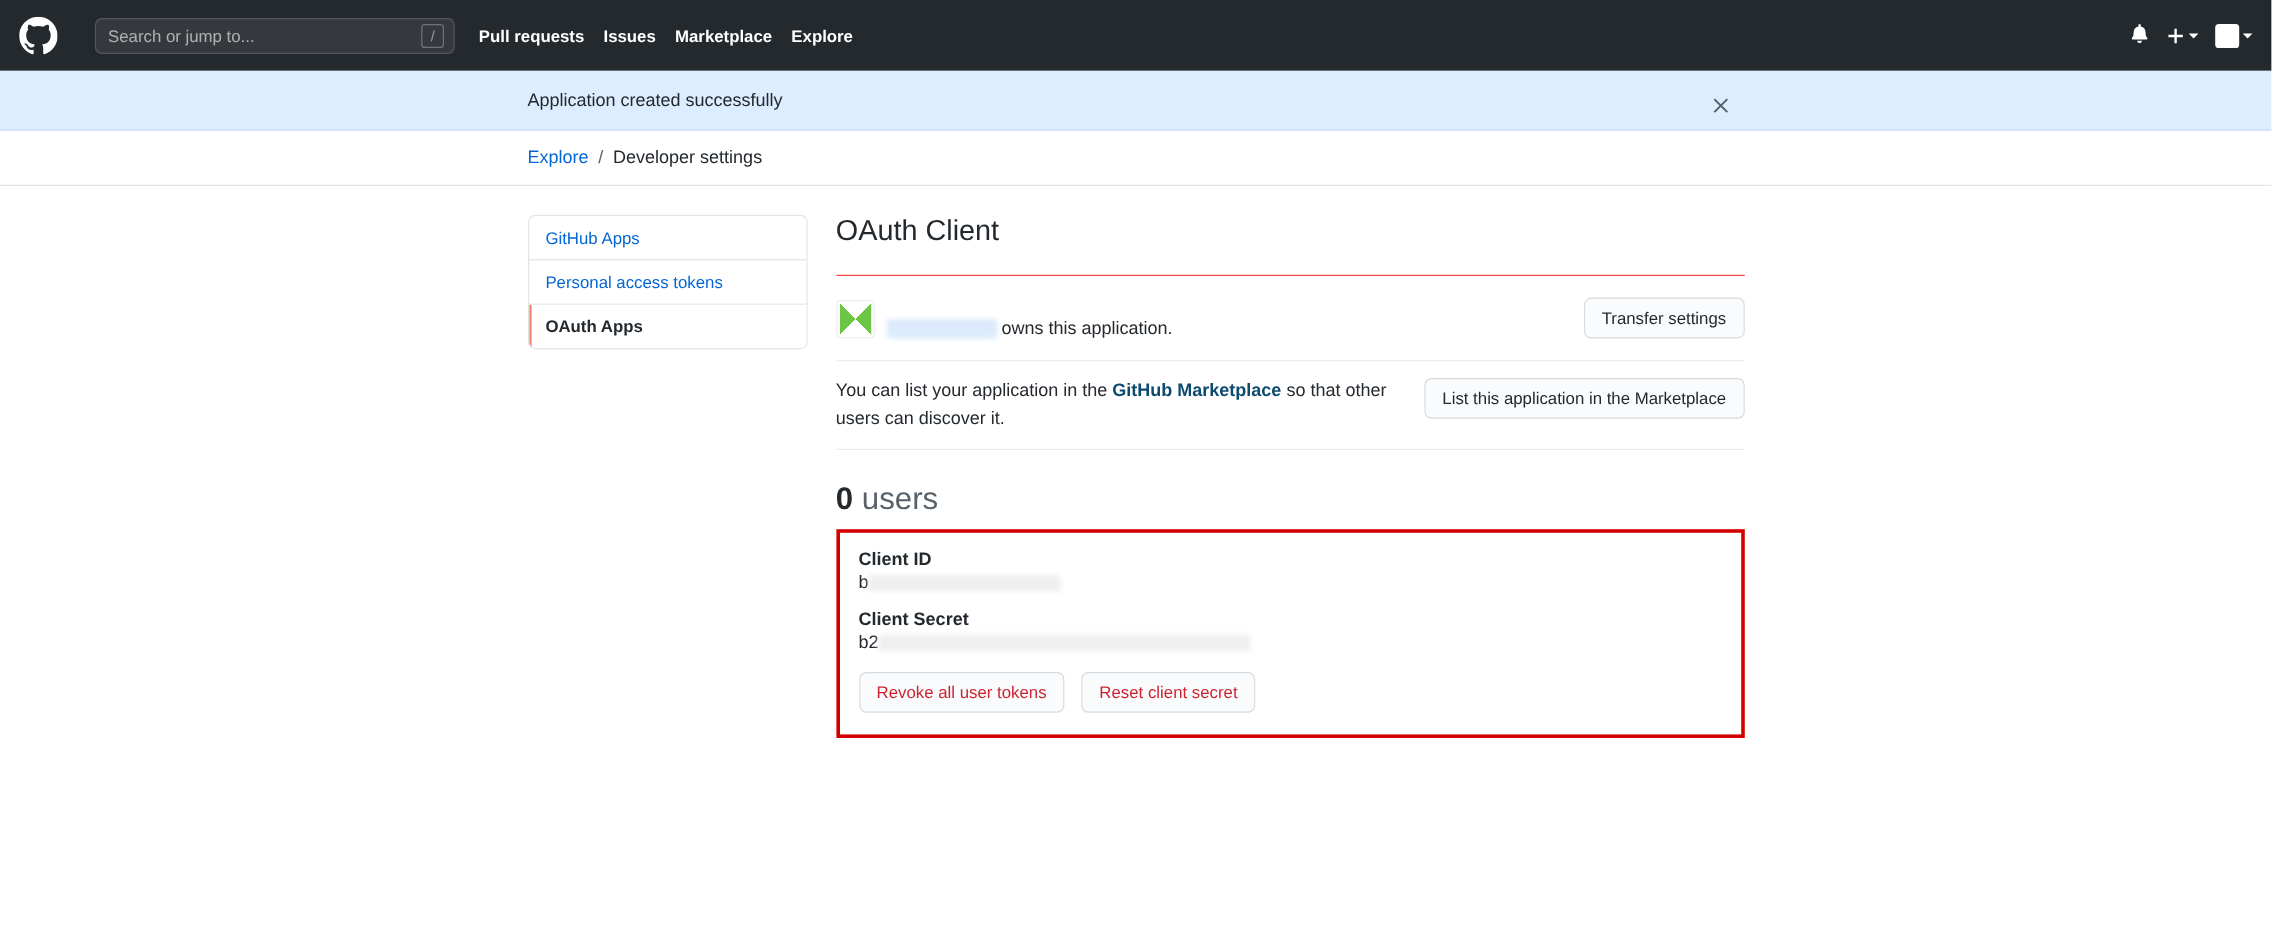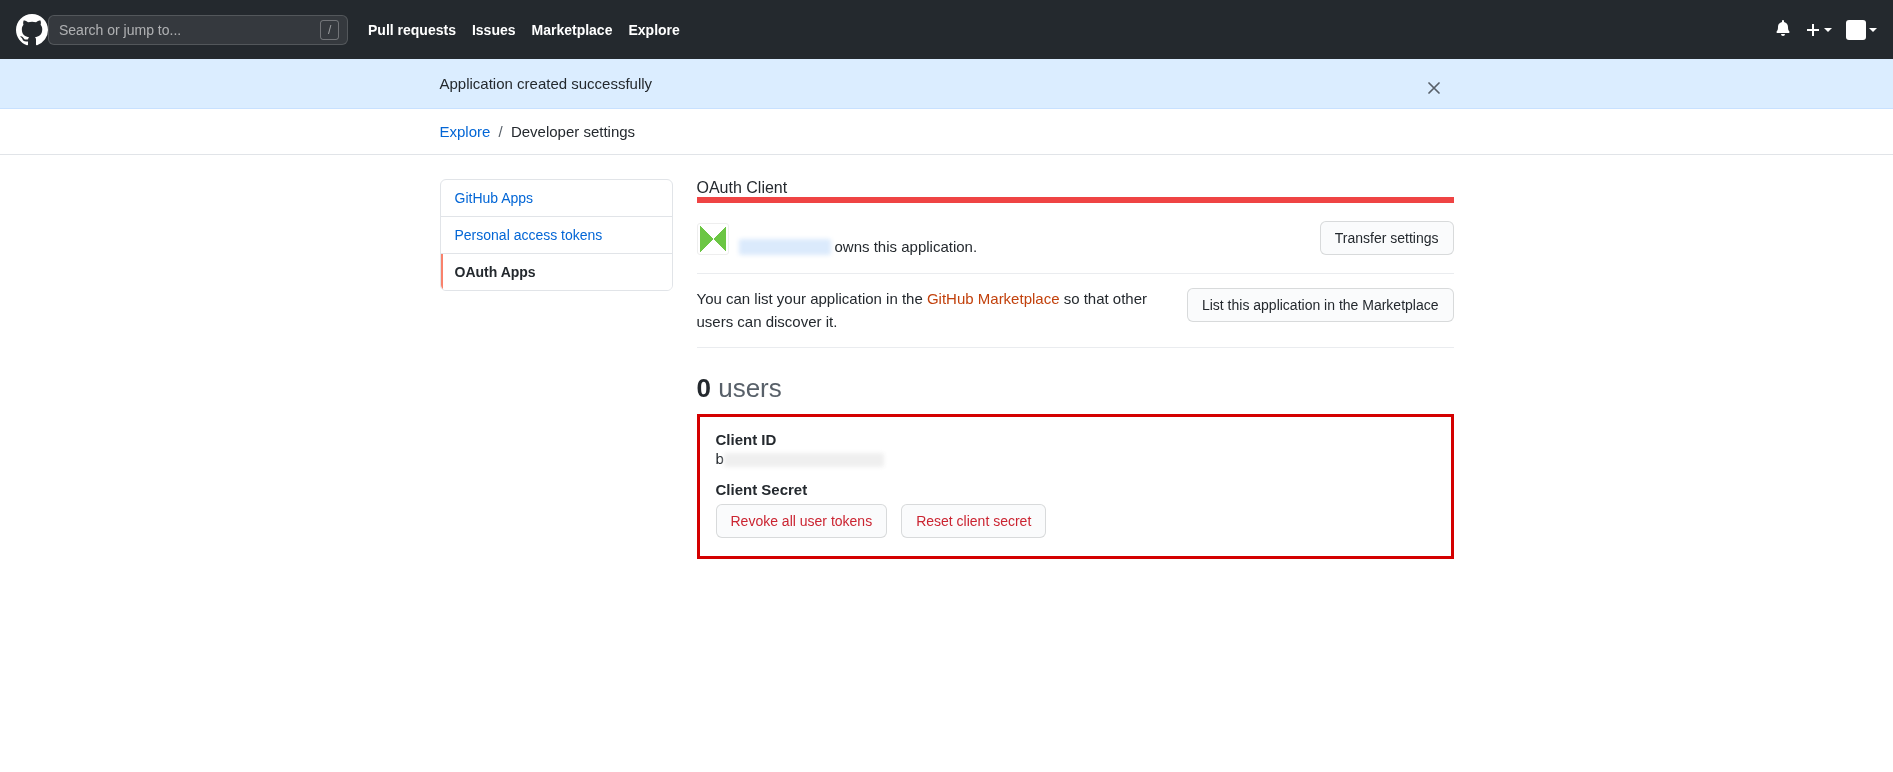--- a/index.html
+++ b/index.html
@@ -22,7 +22,7 @@
   .logo-wrap { display:flex; align-items:center; }
   .logo-wrap svg { fill:#fff; width:32px; height:32px; }
   .search-box {
-    margin-left:0;
+    margin-left:31px;
     position:relative;
     width:300px;
     height:30px;

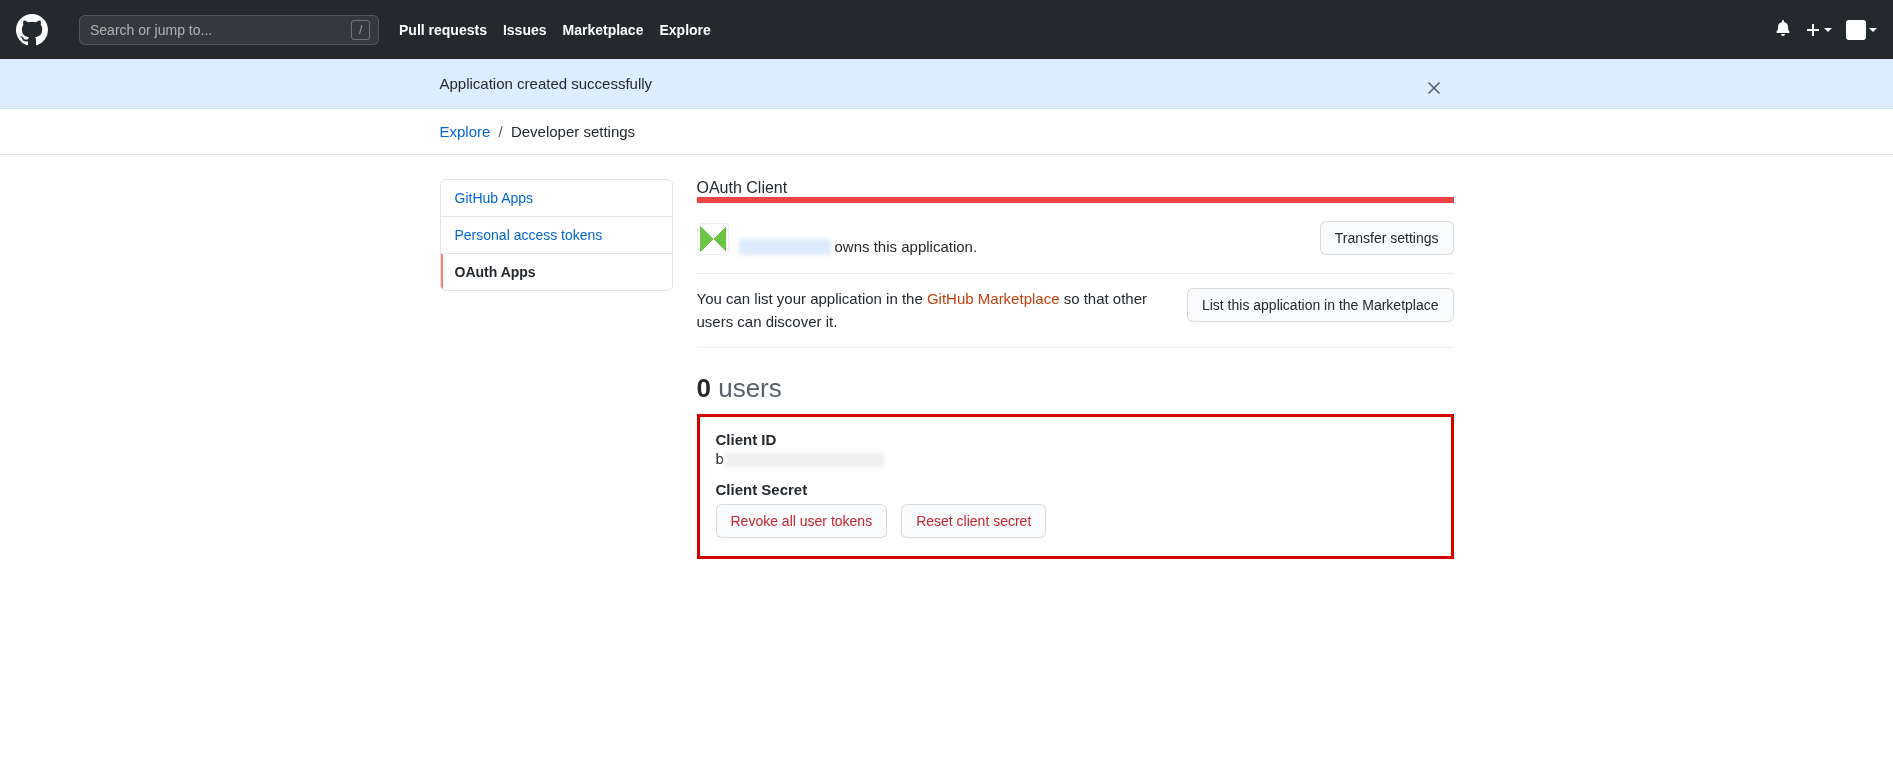--- a/index.html
+++ b/index.html
@@ -133,11 +133,11 @@
   }
 
   .page-title {
-    font-size:16px;
+    font-size:24px;
     font-weight:400;
     margin:0;
-    padding-bottom:0;
-    border-bottom:6px solid #ef4444;
+    padding-bottom:22px;
+    border-bottom:1px solid #ef4444;
   }
 
   .owner-row {

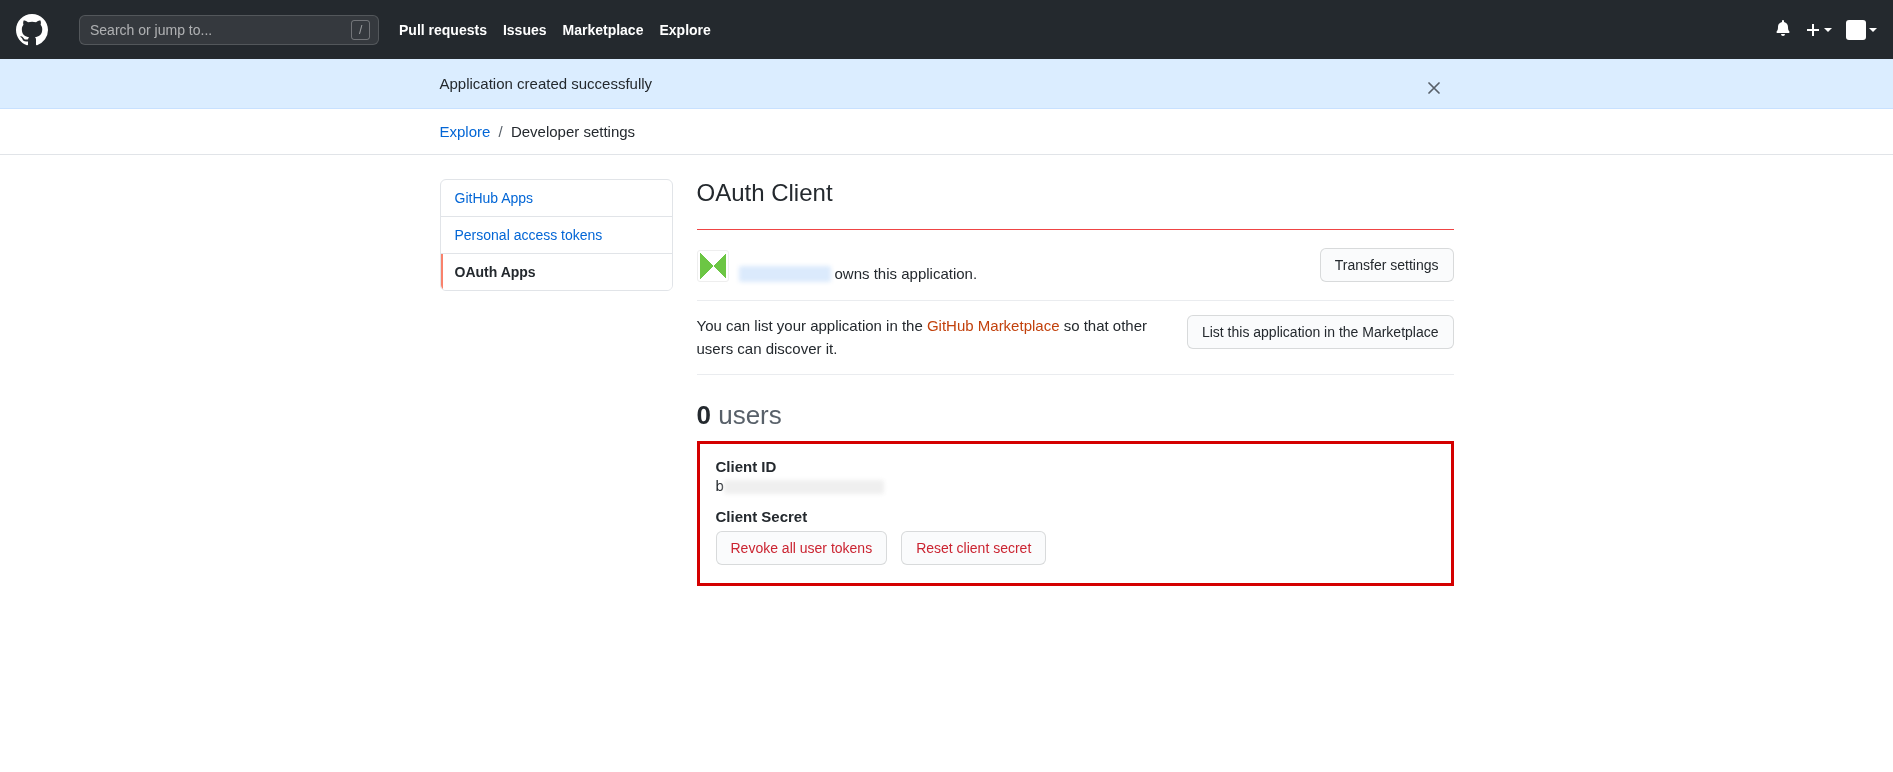--- a/index.html
+++ b/index.html
@@ -185,7 +185,7 @@
     gap:14px;
   }
   .market-text { flex:1; font-size:15px; color:#24292e; line-height:1.5; }
-  .market-text a { color:#c2410c; text-decoration:none; }
+  .market-text a { color:#0c4a6e; text-decoration:none;font-weight:bold; }
 
   .users-heading { font-size:26px; font-weight:400; margin:25px 0 10px; color:#586069;}
   .users-heading .count { font-weight:600; color:#24292e; }

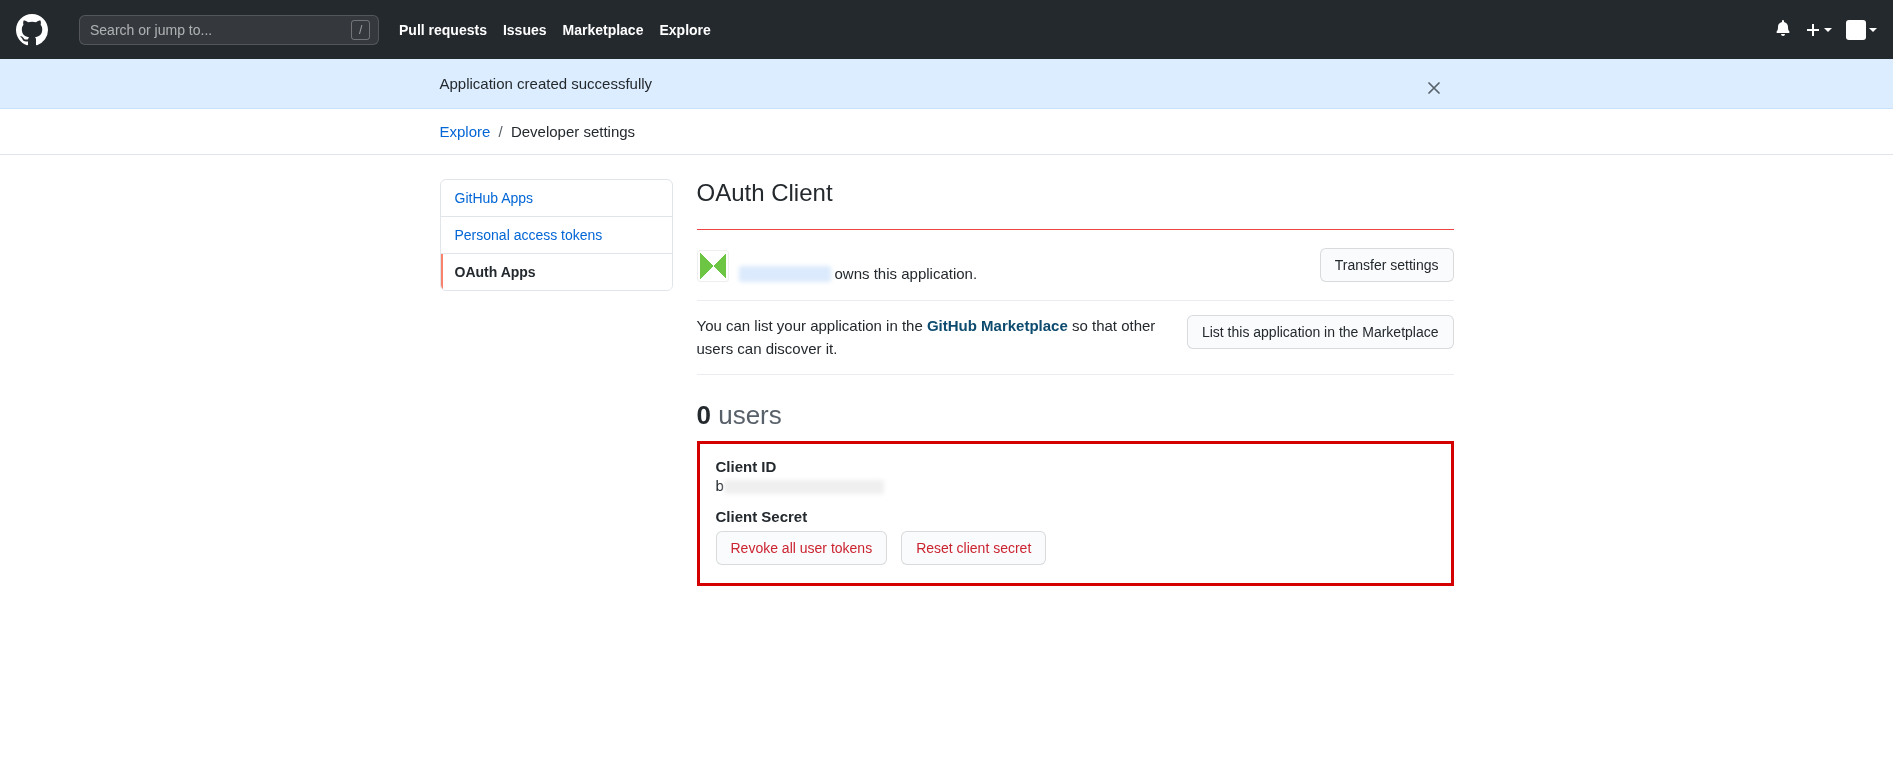--- a/index.html
+++ b/index.html
@@ -307,6 +307,9 @@
         </div>
 
         <div class="field-label">Client Secret</div>
+        <div class="field-value" style="margin-bottom:16px;">
+          <span>b2</span><span class="value-blur" style="width:310px;"></span>
+        </div>
 
         <div class="danger-btn-row">
           <button class="btn btn-danger">Revoke all user tokens</button>

